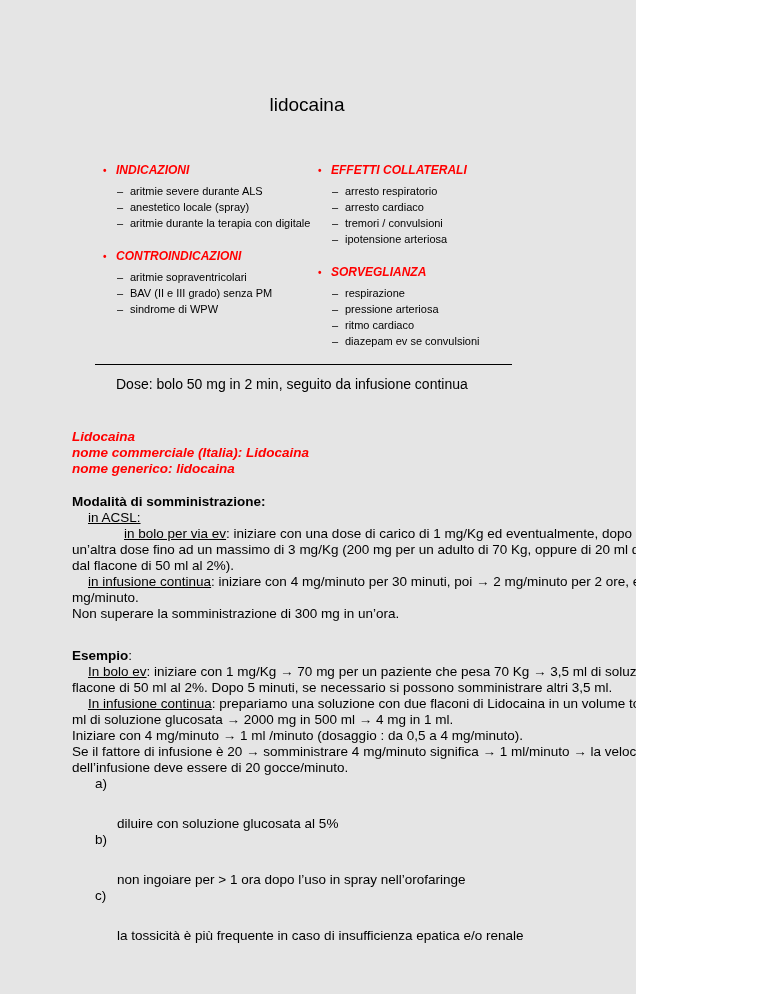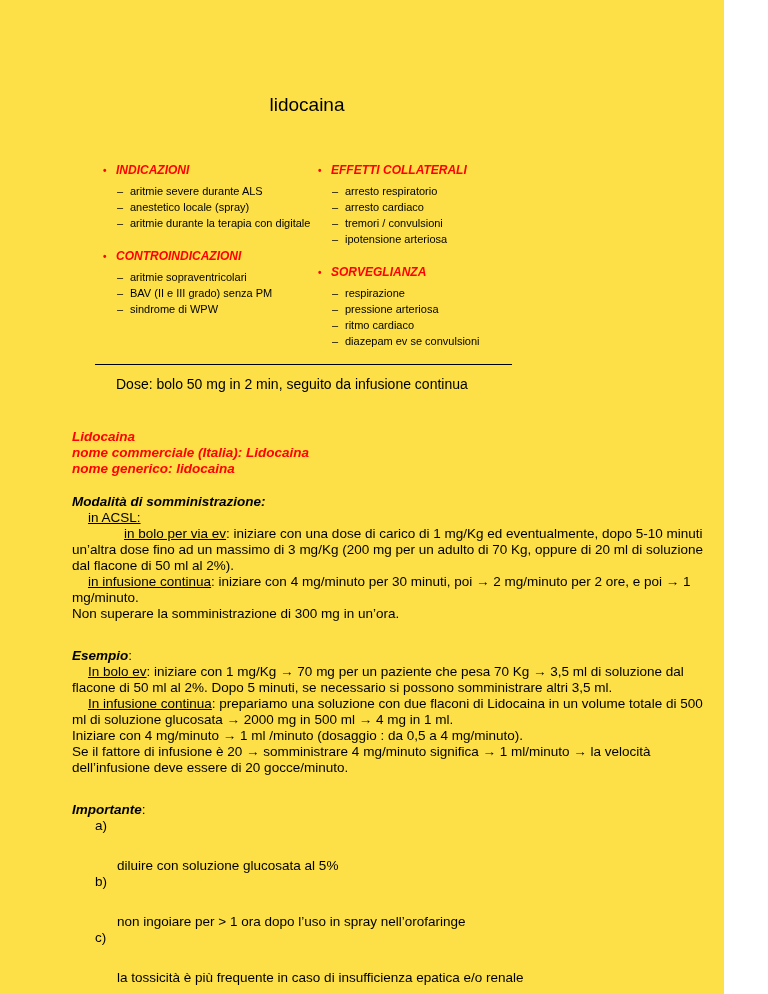--- a/index.html
+++ b/index.html
@@ -6,9 +6,9 @@
   html, body { background: #ffffff; }
   .page {
     position: relative;
-    width: 724px;
+    width: 636px;
     height: 994px;
-    background: #fde047;
+    background: #e5e5e5;
     color: #000000;
     font-family: "Liberation Sans", "DejaVu Sans", sans-serif;
     padding: 94px 66px 0 72px;

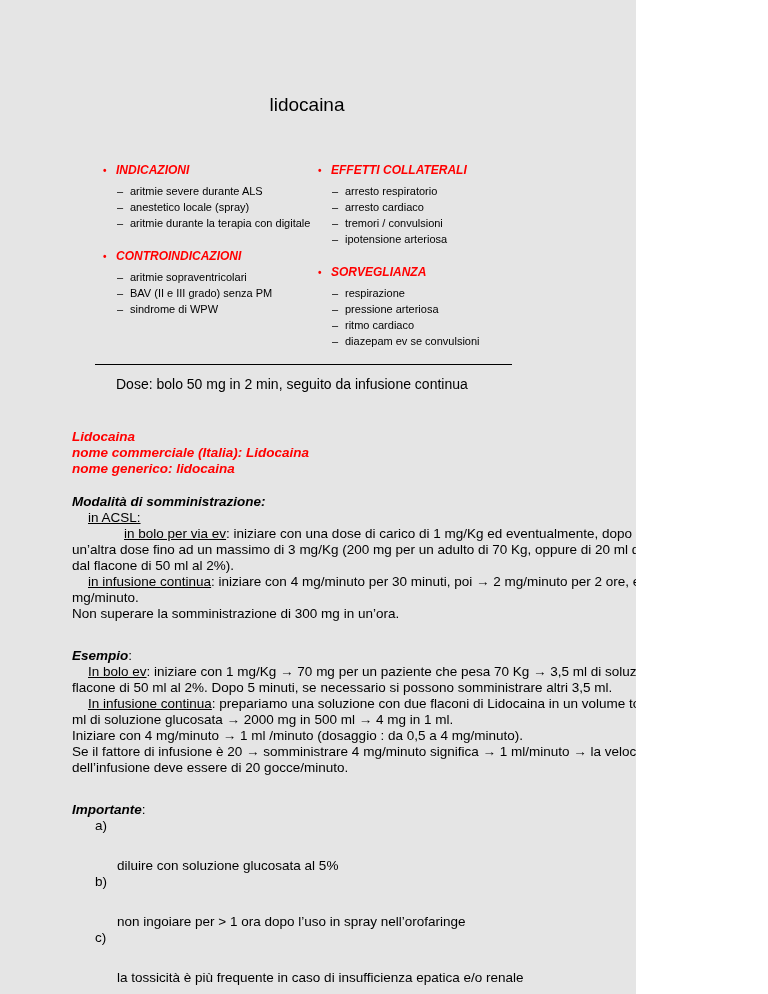--- a/index.html
+++ b/index.html
@@ -39,7 +39,7 @@
   .redblock .plain { font-weight: normal; font-style: normal; }
 
   .bodyblock { margin-top: 17px; }
-  .bi { font-weight: bold; font-style: italic; }
+  .bi { font-weight: bold; }
   .u { text-decoration: underline; margin-left: 16px; }
   .indent { text-indent: 36px; }
   .mt { margin-top: 26px; }

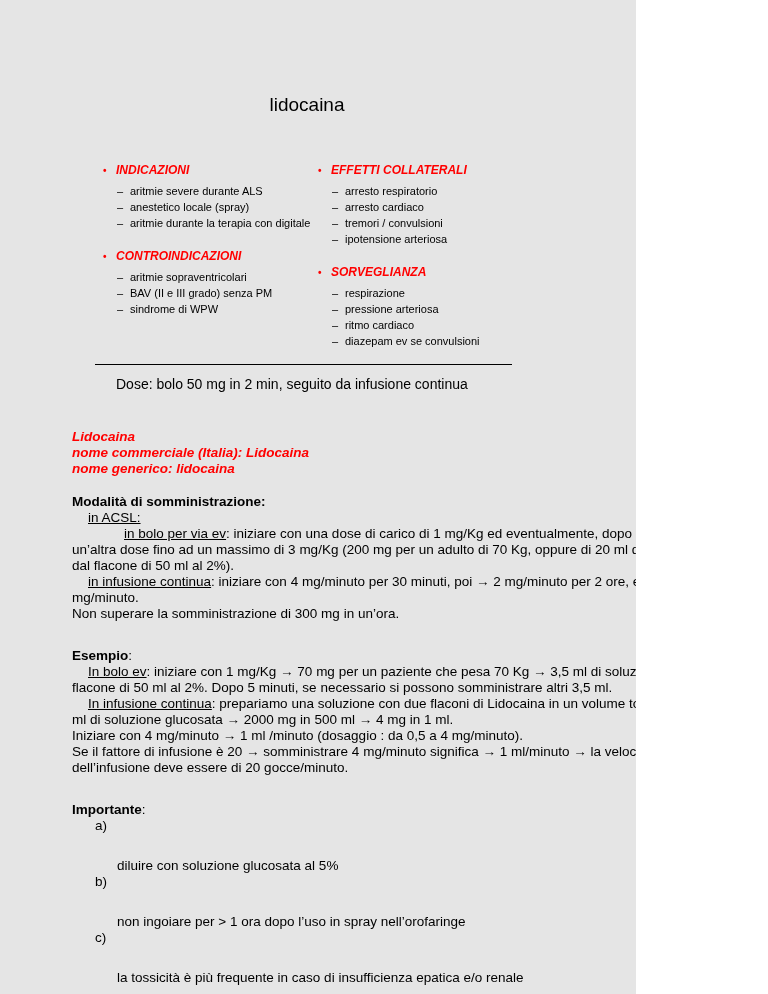--- a/index.html
+++ b/index.html
@@ -172,7 +172,6 @@
   </div>
 
   <div class="content">
-    <p class="mt"><span class="bi">Importante</span><span>:</span></p>
     <div class="abc">
       <div class="abc-item">
         <span class="abc-marker">a)</span>

